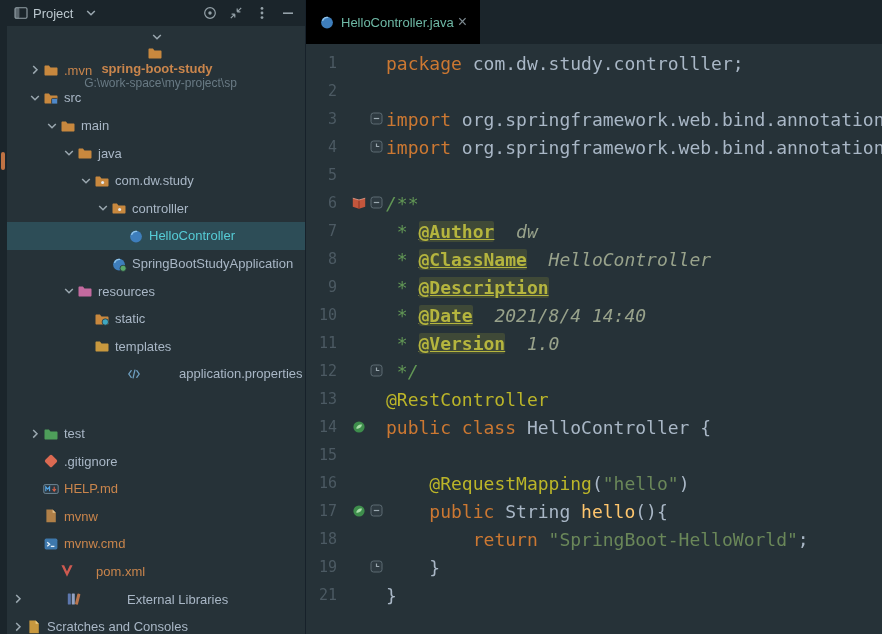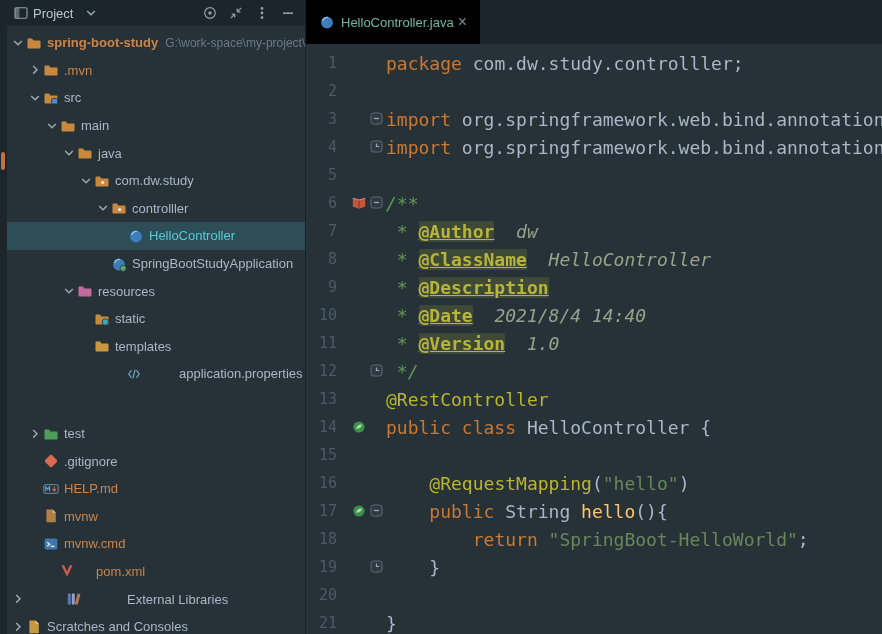--- a/index.html
+++ b/index.html
@@ -98,7 +98,7 @@
         </span>
     </div>
     <div class="tree" id="project-tree">
-        <div class="trow" style="padding-left: 2px;">
+        <div class="trow" style="padding-left: 2px; flex-direction: column;">
           <span class="chev">
             <svg width="16" height="16" viewBox="0 0 16 16" xmlns="http://www.w3.org/2000/svg">
               <path d="M4.2 6 L8 9.8 L11.8 6" stroke="#9BA8B0" stroke-width="1.5" fill="none"></path>

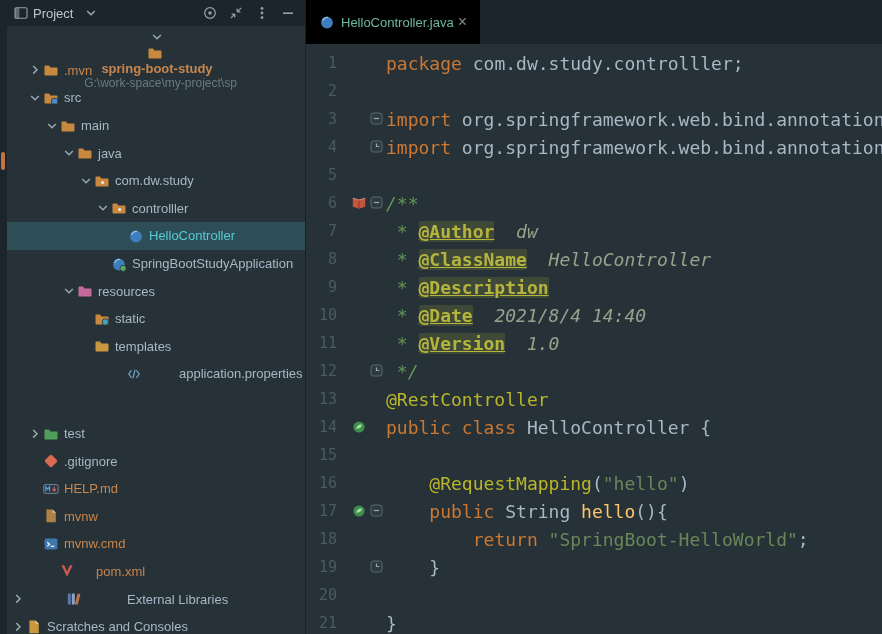--- a/index.html
+++ b/index.html
@@ -411,7 +411,6 @@
               <rect x="2" y="2" width="11" height="11" rx="2.5" fill="#2E3A41" stroke="#5C6B73"></rect>
               <path d="M7.5 4.6 V7.5 H10.3" stroke="#9BA8B0" stroke-width="1.2" fill="none"></path>
             </svg></span><span class="code"><span class="pl">    }</span></span></div>
-        <div class="eline"><span class="lnum">20</span><span class="gico"></span><span class="fold"></span><span class="code"></span></div>
         <div class="eline"><span class="lnum">21</span><span class="gico"></span><span class="fold"></span><span class="code"><span class="pl">}</span></span></div>
       </div>
   </div>

